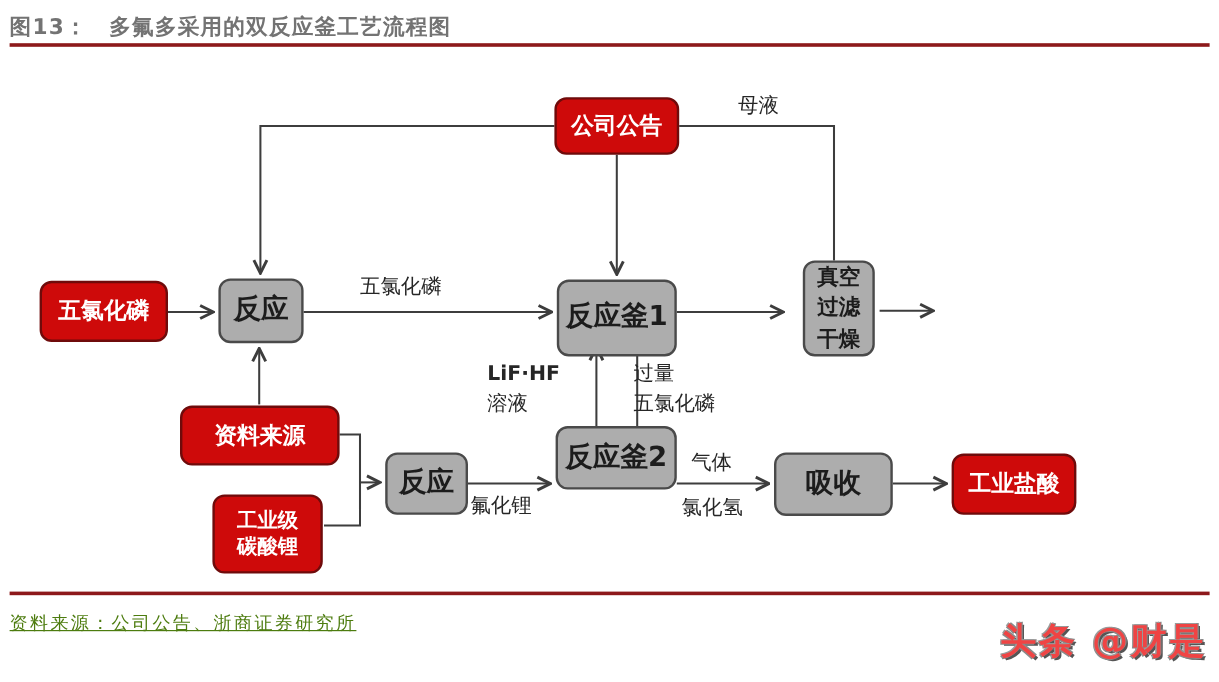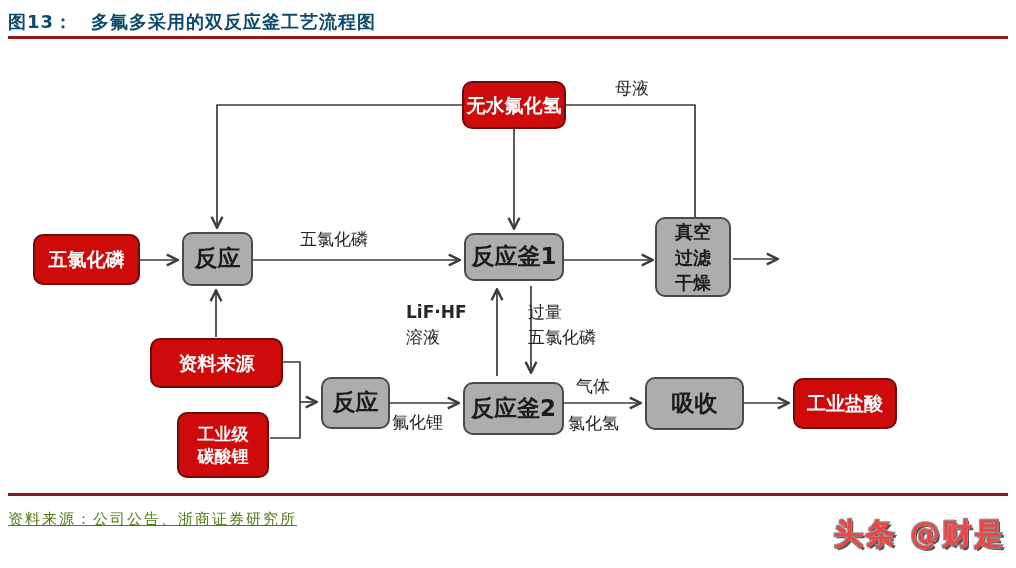--- a/index.html
+++ b/index.html
@@ -8,7 +8,7 @@
     font-family:"DejaVu Sans",sans-serif;
   }
   
-  .caption{position:absolute;left:8px;top:10px;font-size:18px;font-weight:bold;color:#0c4a6e;letter-spacing:1px;}
+  .caption{position:absolute;left:8px;top:10px;font-size:18px;font-weight:bold;color:#737373;letter-spacing:1px;}
   .caption .prefix{margin-right:18px;}
   .rule{position:absolute;left:8px;width:1000px;height:3px;background:#8D191B;}
   .rule.top{top:36px;}

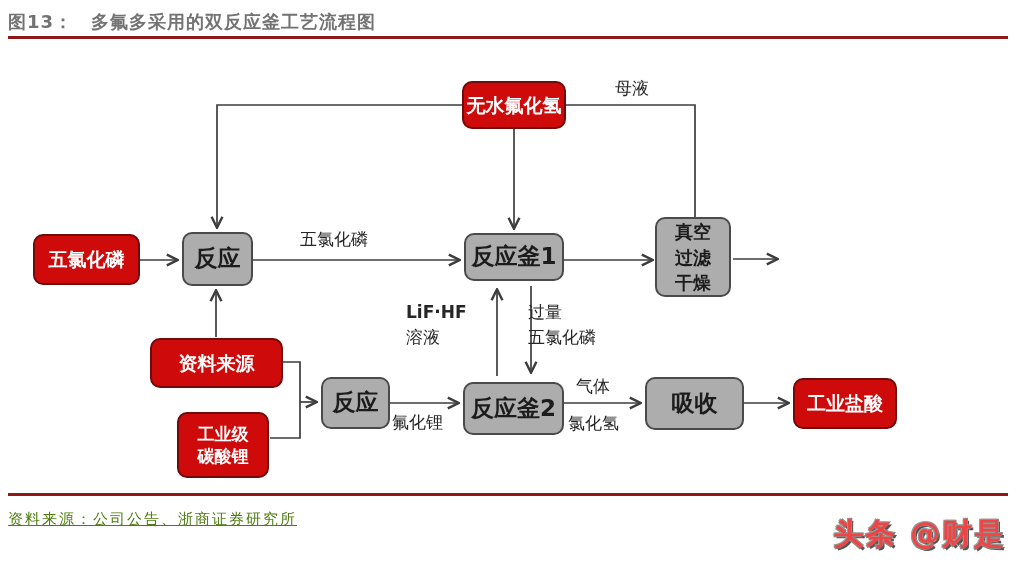--- a/index.html
+++ b/index.html
@@ -92,7 +92,7 @@
     </svg>
 
     <div class="node red n-distill">
-      <span>无水氟化氢</span>
+      <span>公司公告</span>
     </div>
 
     <div class="node red n-pcl5">

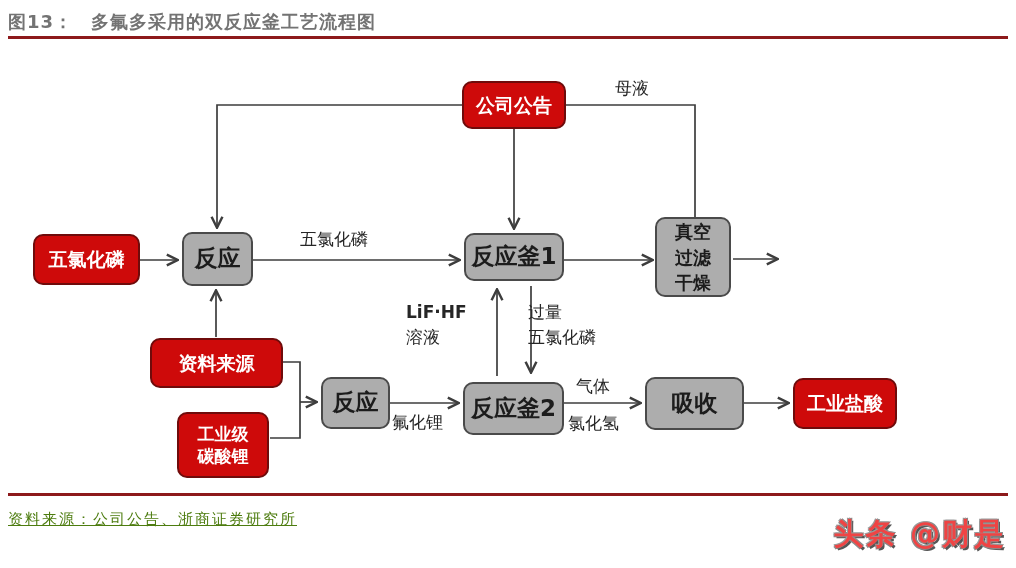--- a/index.html
+++ b/index.html
@@ -37,7 +37,7 @@
   .n-pcl5    {left:33px; top:234px;width:107px;height:51px;}
   .n-react1  {left:182px;top:232px;width:71px; height:54px;}
   .n-reactor1{left:464px;top:233px;width:100px;height:48px;}
-  .n-vacuum  {left:655px;top:217px;width:76px; height:80px;font-size:18px !important;line-height:1.4 !important;justify-content:flex-end;}
+  .n-vacuum  {left:669px;top:217px;width:60px; height:80px;font-size:18px !important;line-height:1.4 !important;}
   .n-lipf6   {left:782px;top:233px;width:121px;height:50px;}
   .n-ahf     {left:150px;top:338px;width:133px;height:50px;}
   .n-li2co3  {left:177px;top:412px;width:92px; height:66px;font-size:17px !important;}

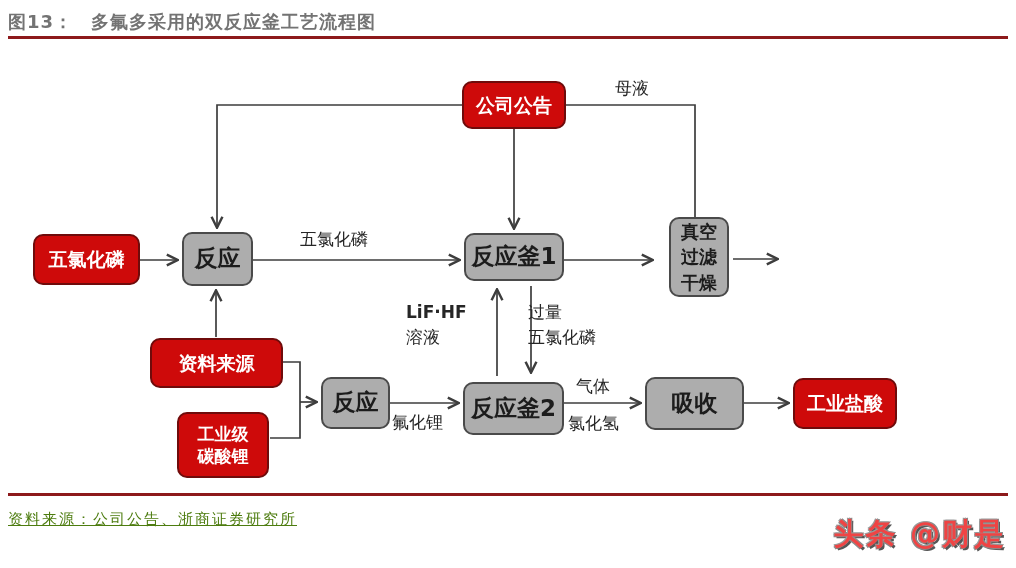--- a/index.html
+++ b/index.html
@@ -36,7 +36,7 @@
   .n-distill {left:462px;top:81px; width:104px;height:48px;}
   .n-pcl5    {left:33px; top:234px;width:107px;height:51px;}
   .n-react1  {left:182px;top:232px;width:71px; height:54px;}
-  .n-reactor1{left:464px;top:233px;width:100px;height:48px;}
+  .n-reactor1{left:464px;top:233px;width:100px;height:64px;}
   .n-vacuum  {left:669px;top:217px;width:60px; height:80px;font-size:18px !important;line-height:1.4 !important;}
   .n-lipf6   {left:782px;top:233px;width:121px;height:50px;}
   .n-ahf     {left:150px;top:338px;width:133px;height:50px;}

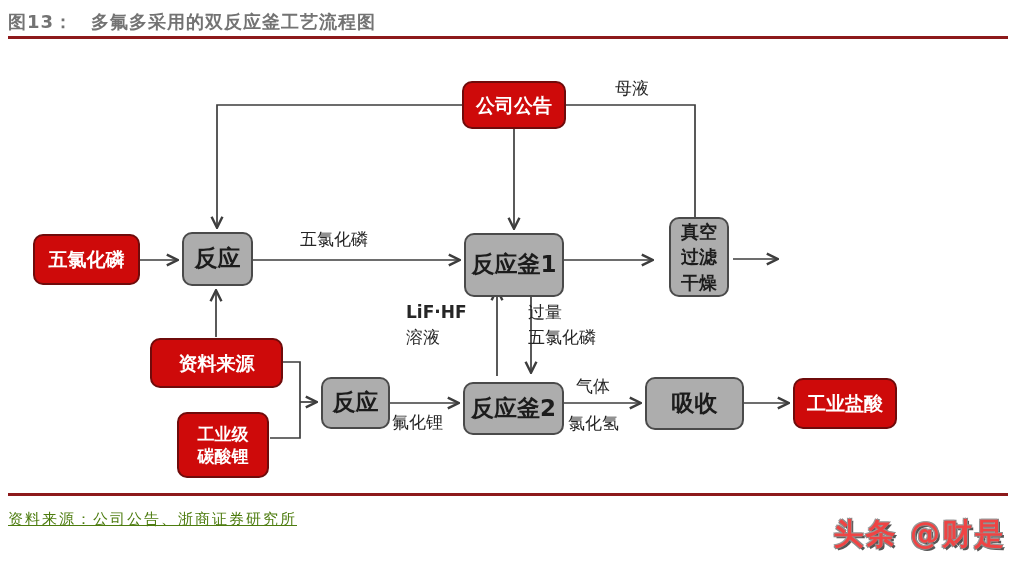--- a/index.html
+++ b/index.html
@@ -42,7 +42,7 @@
   .n-ahf     {left:150px;top:338px;width:133px;height:50px;}
   .n-li2co3  {left:177px;top:412px;width:92px; height:66px;font-size:17px !important;}
   .n-react2  {left:321px;top:377px;width:69px; height:52px;}
-  .n-reactor2{left:463px;top:382px;width:101px;height:53px;}
+  .n-reactor2{left:463px;top:355px;width:101px;height:53px;}
   .n-absorb  {left:645px;top:377px;width:99px; height:53px;}
   .n-hcl     {left:793px;top:378px;width:104px;height:51px;}
   

